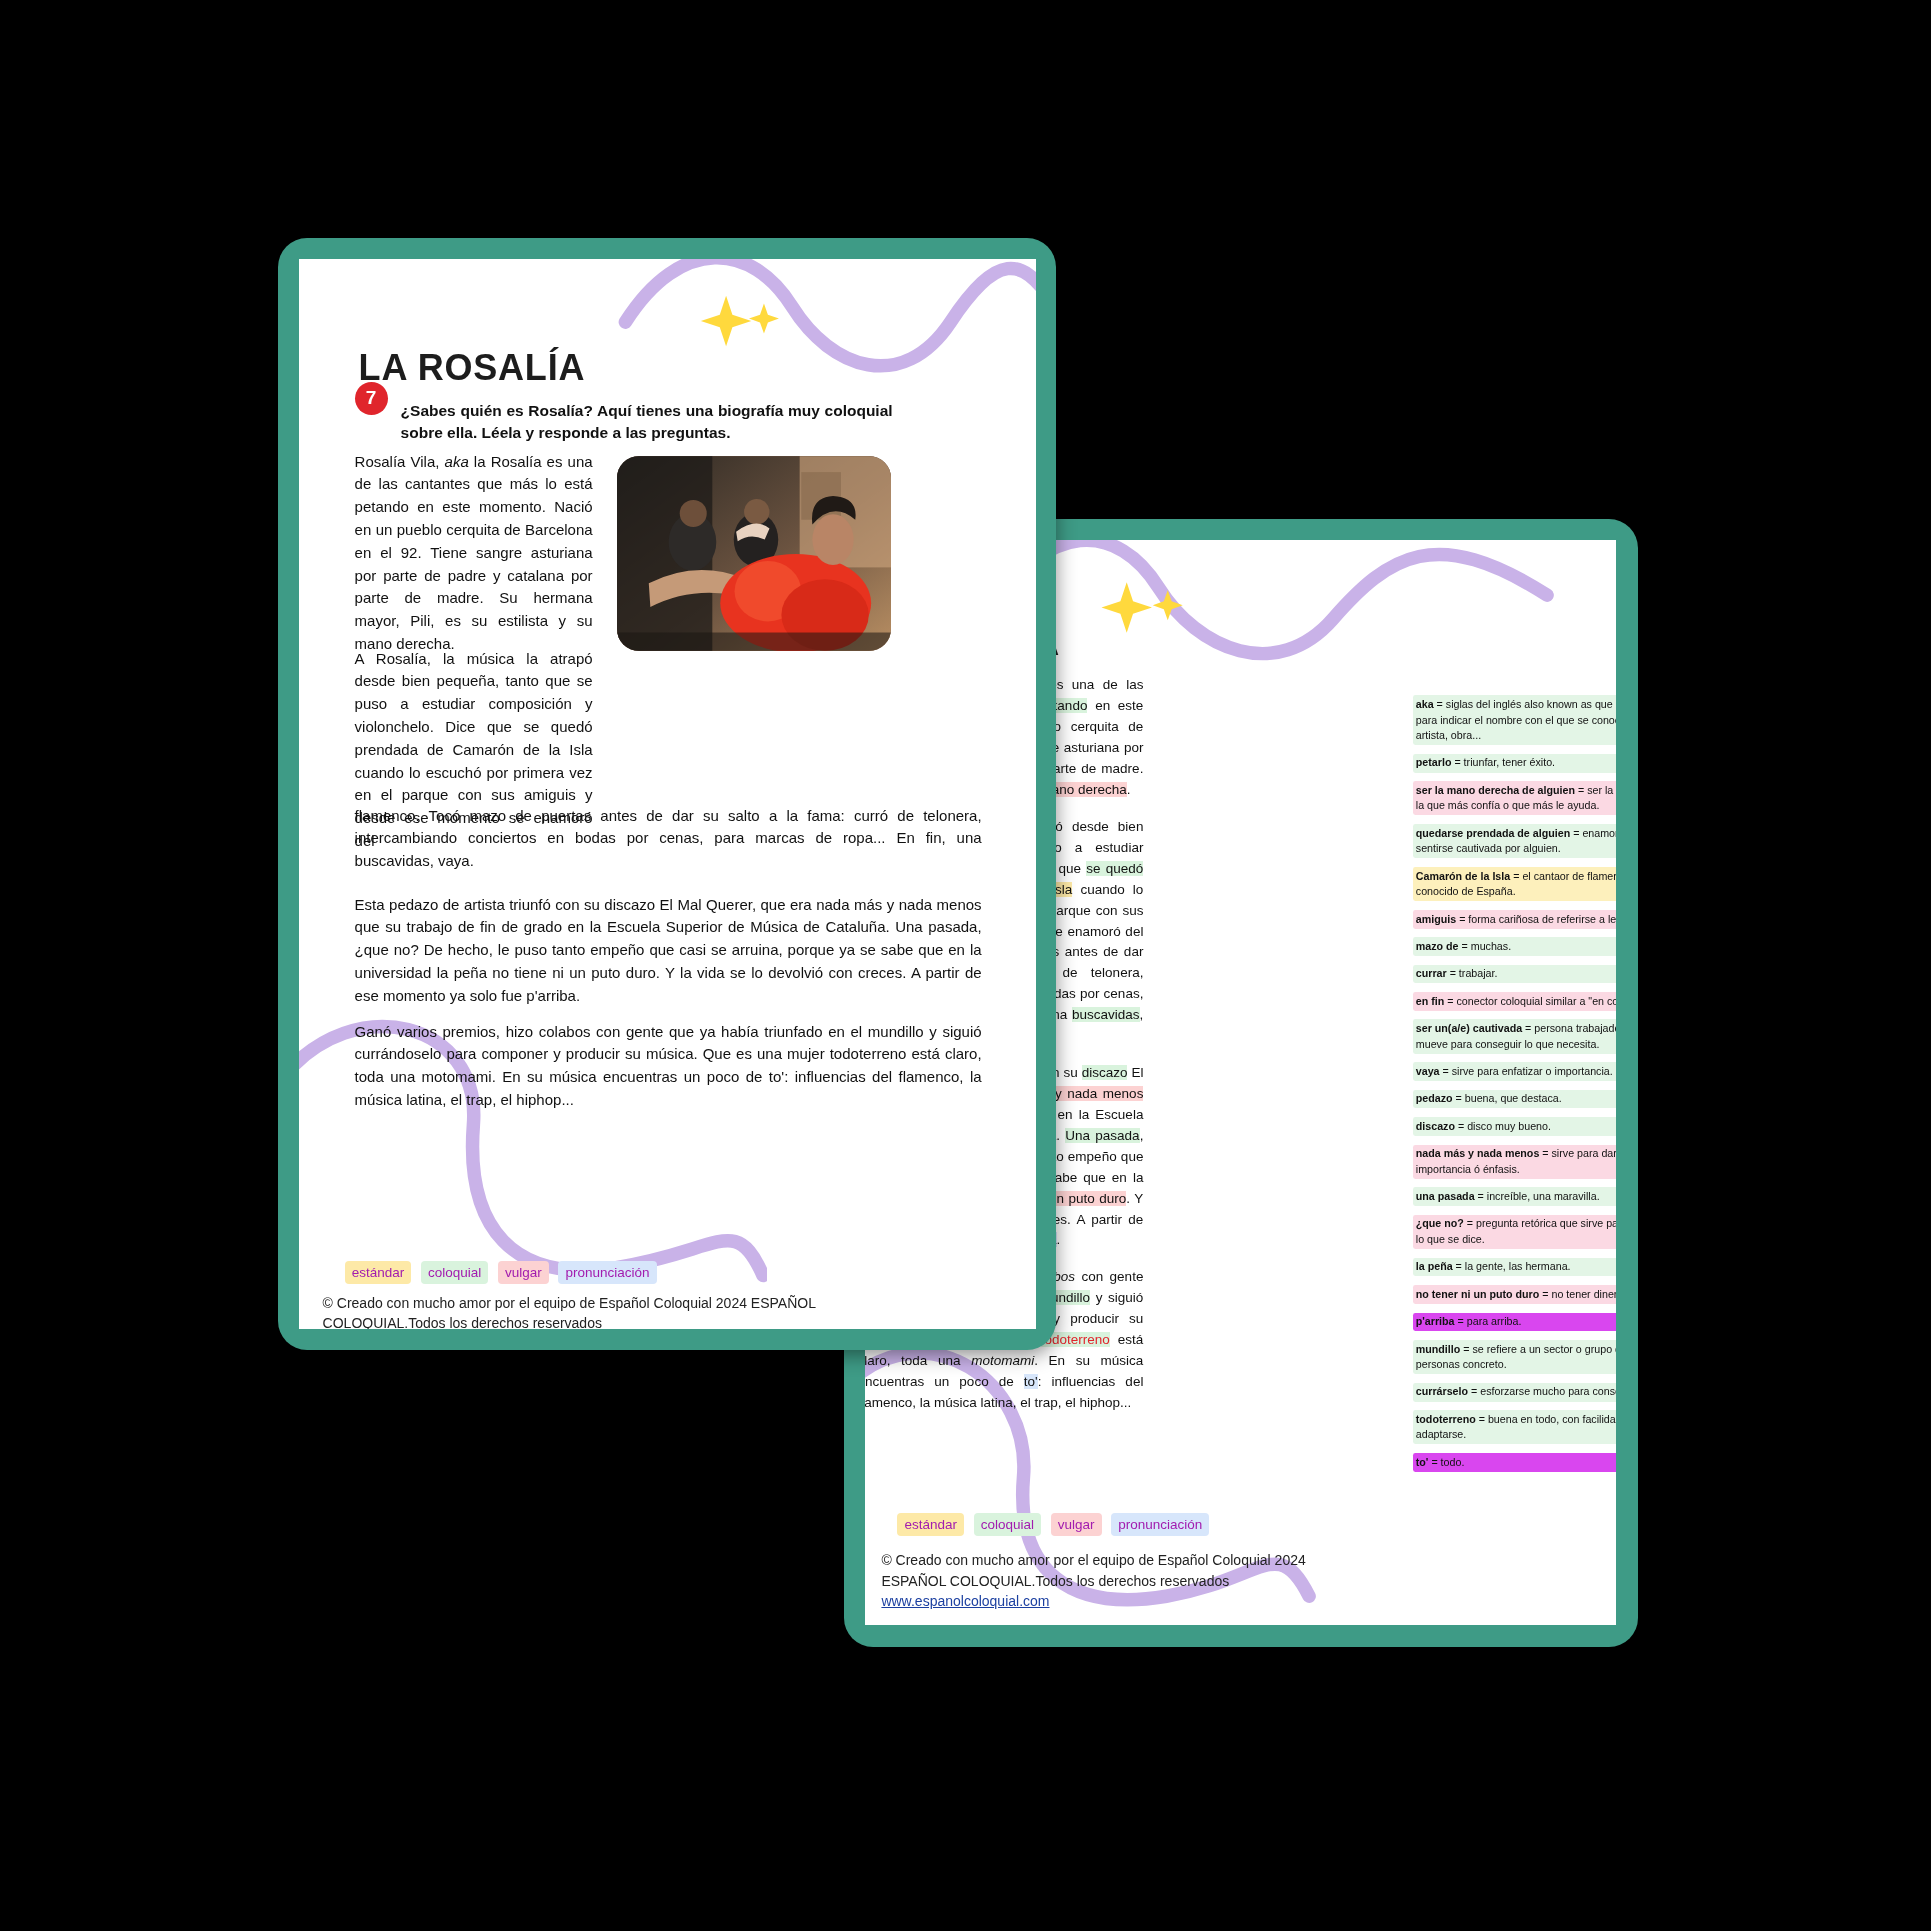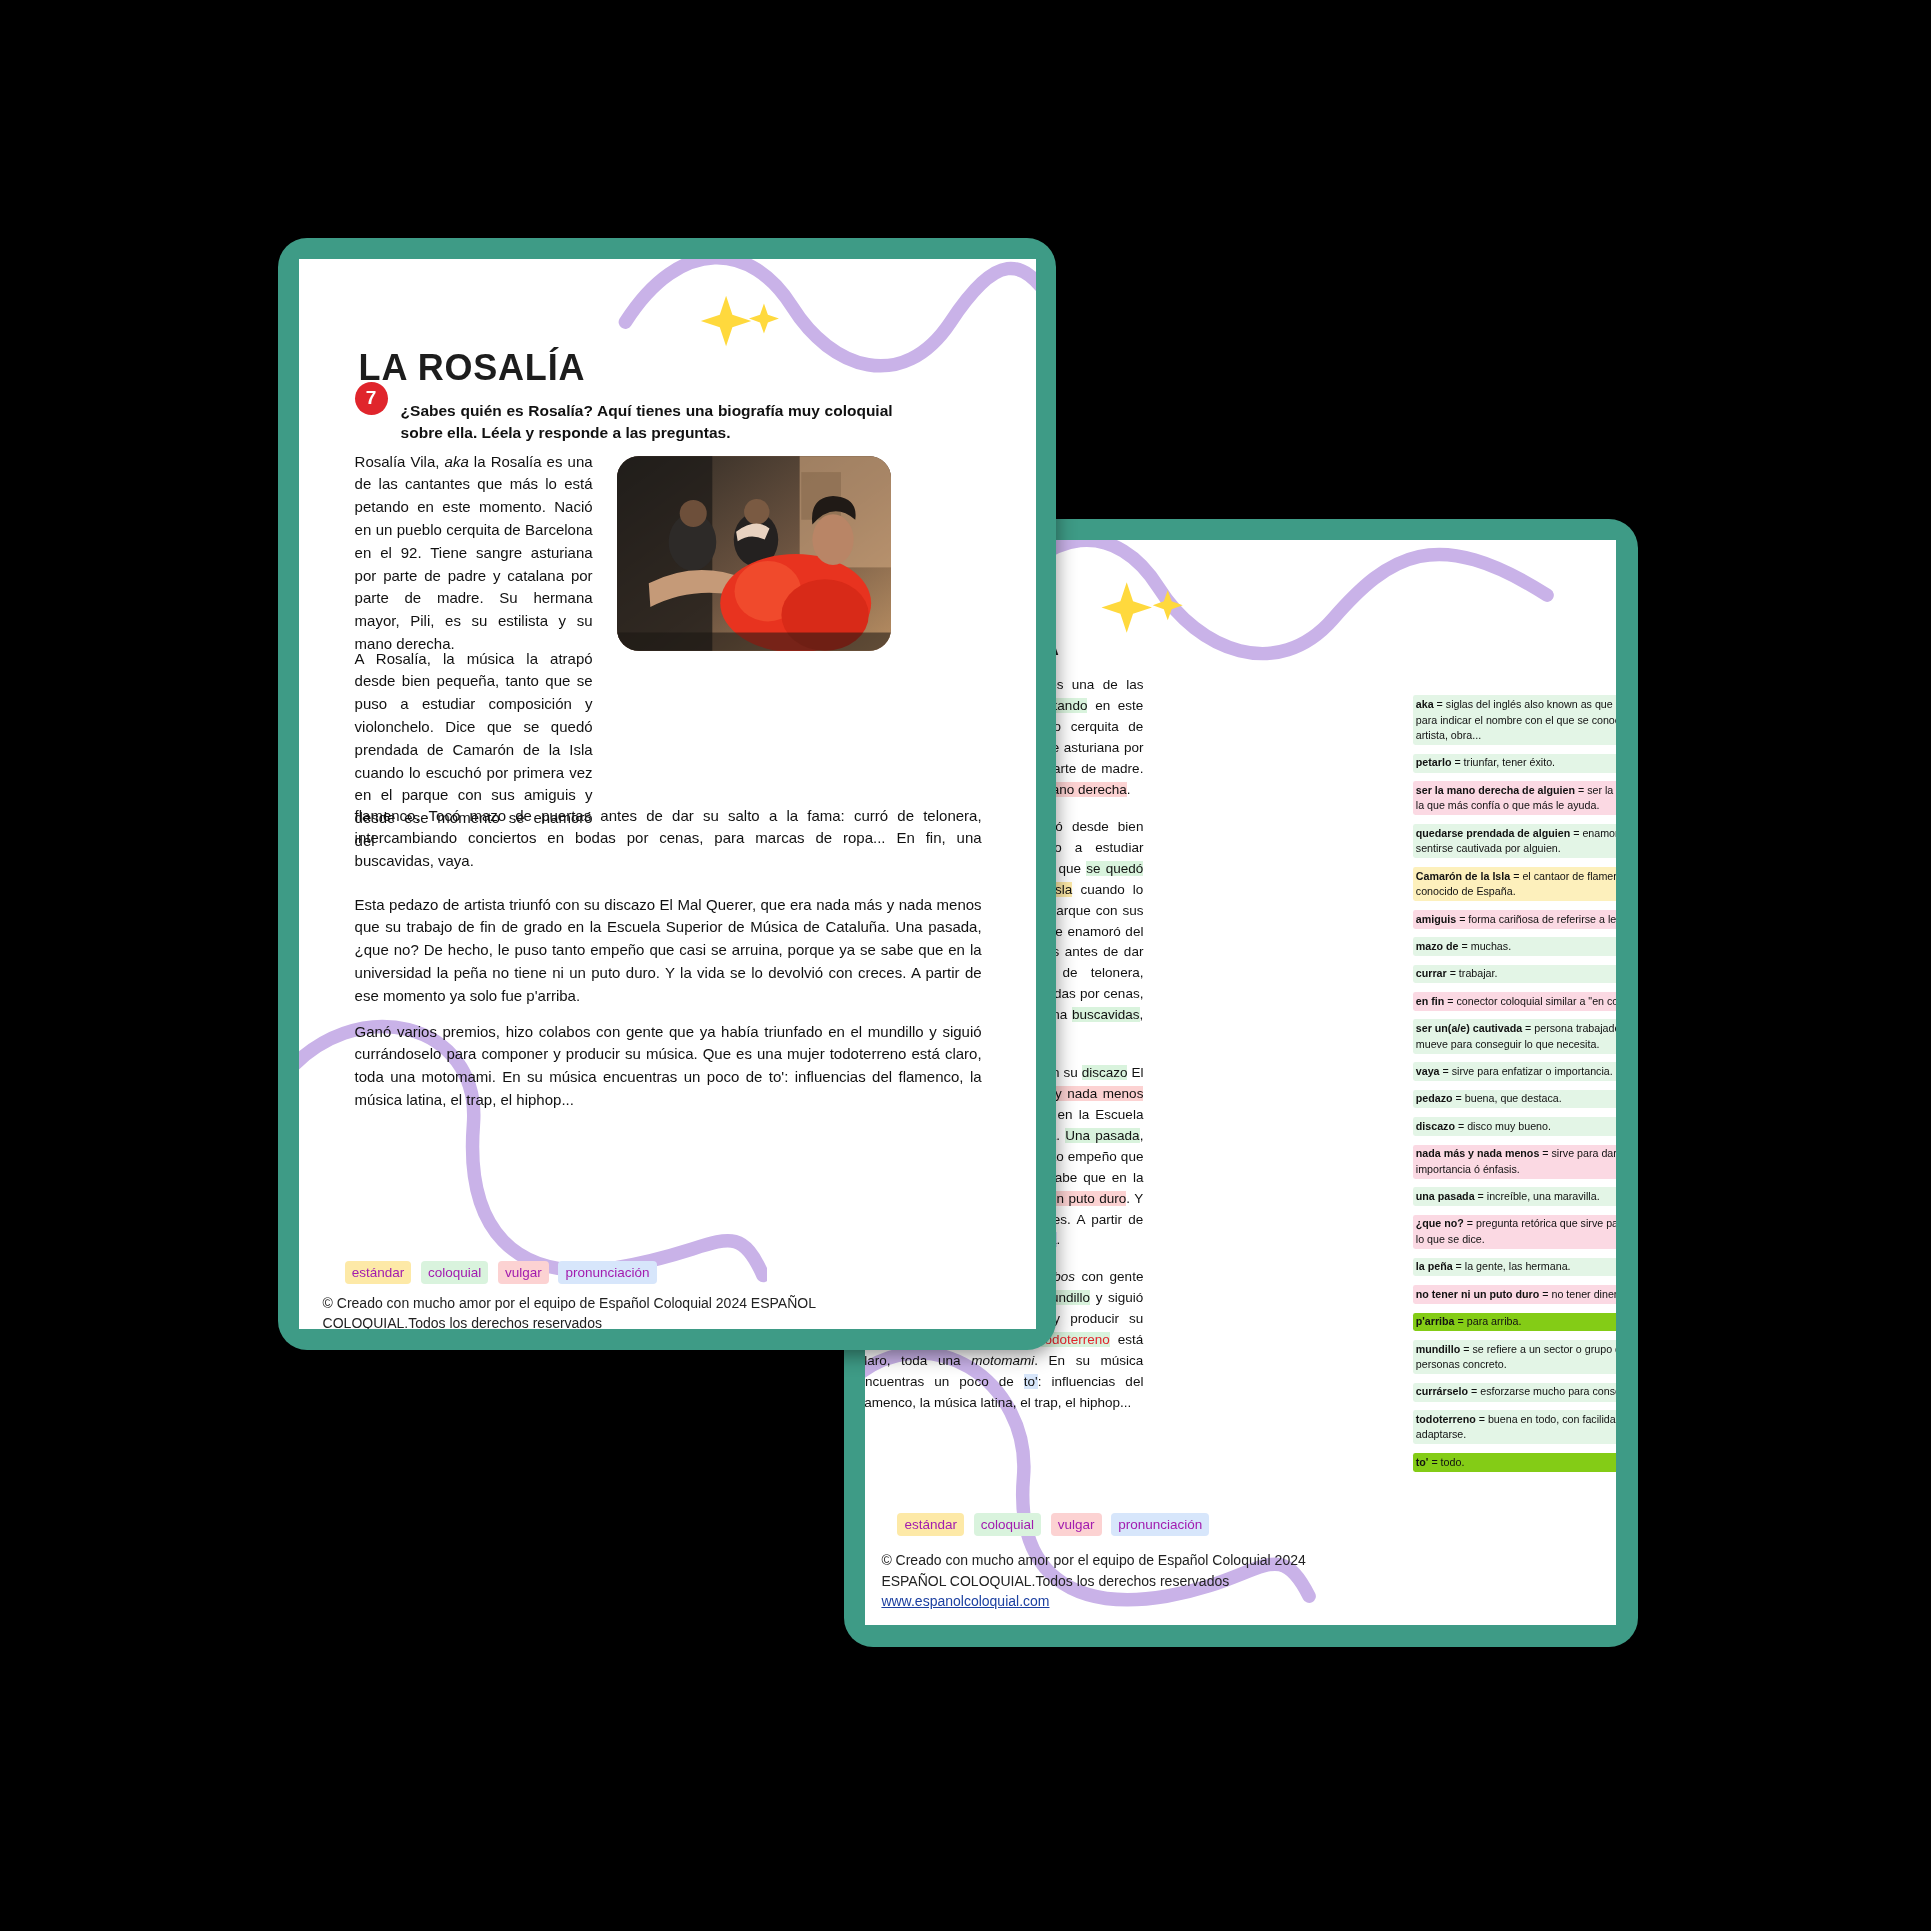--- a/index.html
+++ b/index.html
@@ -64,7 +64,7 @@
   .v-col{background:#e3f5e6;}
   .v-vul{background:#fbd9e3;}
   .v-est{background:#fdf0bc;}
-  .v-pro{background:#84cc16;}
+  .v-pro{background:#d946ef;}
 
   .bbody{position:absolute;left:-8px;top:135px;width:286px;font-size:13.5px;line-height:1.55;color:#111;text-align:justify;}
   .bbody p{margin:0 0 16px 0;}

